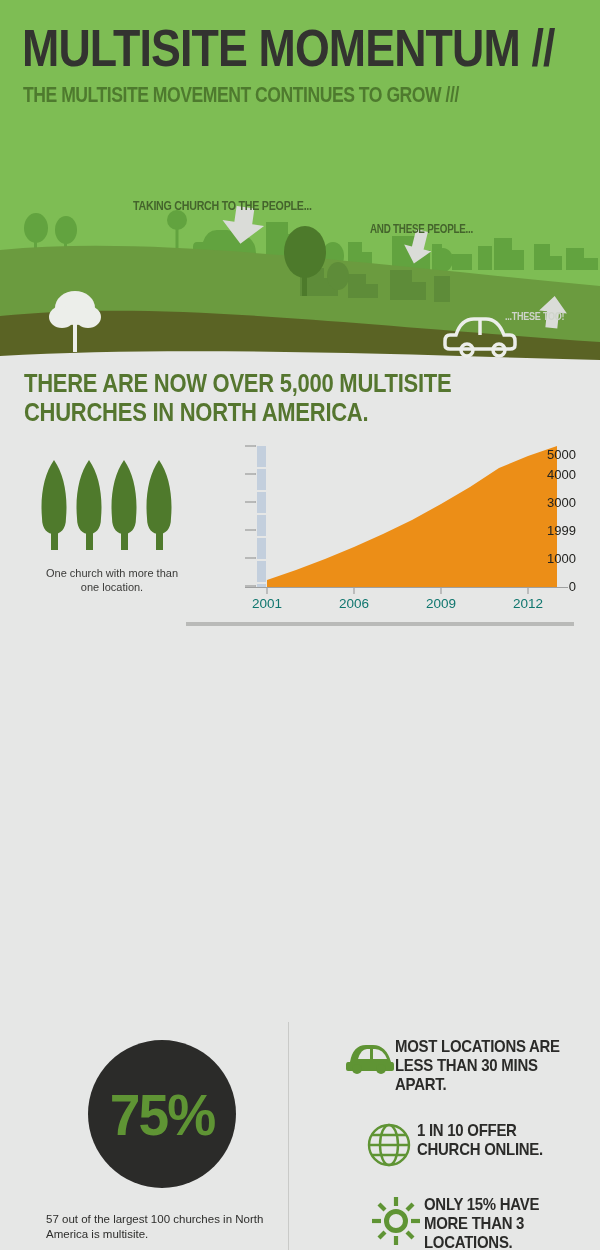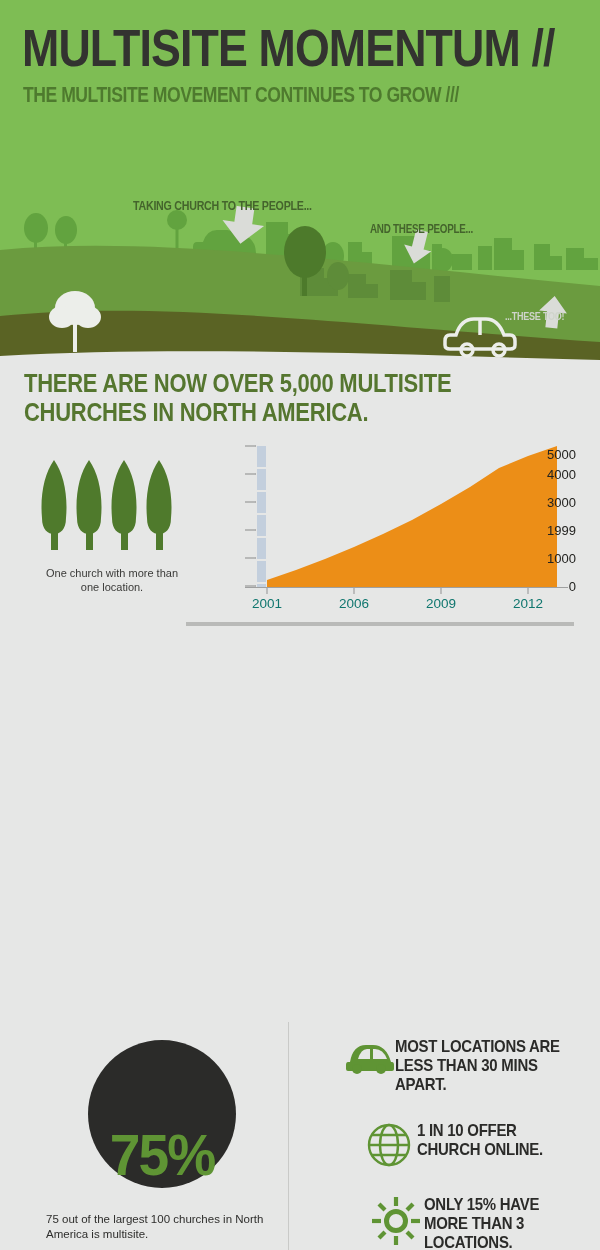--- a/index.html
+++ b/index.html
@@ -84,7 +84,7 @@
   #pct-circle {
     position:absolute; left:88px; top:680px; width:148px; height:148px;
     border-radius:50%; background:#2b2b29;
-    display:flex; align-items:flex-end; justify-content:center;
+    display:flex; align-items:center; justify-content:center;
   }
   #pct-value {
     font-family:"Liberation Sans Narrow","Liberation Sans",sans-serif;

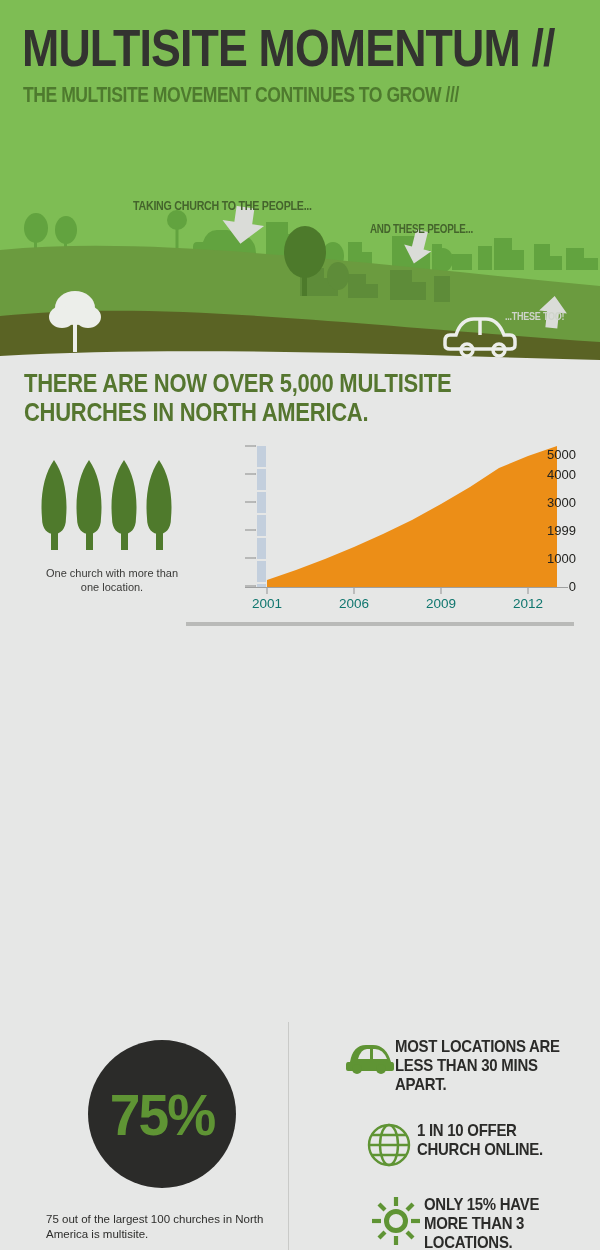--- a/index.html
+++ b/index.html
@@ -295,7 +295,7 @@
   <div id="pct-circle">
     <span id="pct-value">75%</span>
   </div>
-  <div id="pct-caption">75 out of the largest 100 churches in North America is multisite.</div>
+  <div id="pct-caption">57 out of the largest 100 churches in North America is multisite.</div>
 
   <div id="v-divider"></div>
 

